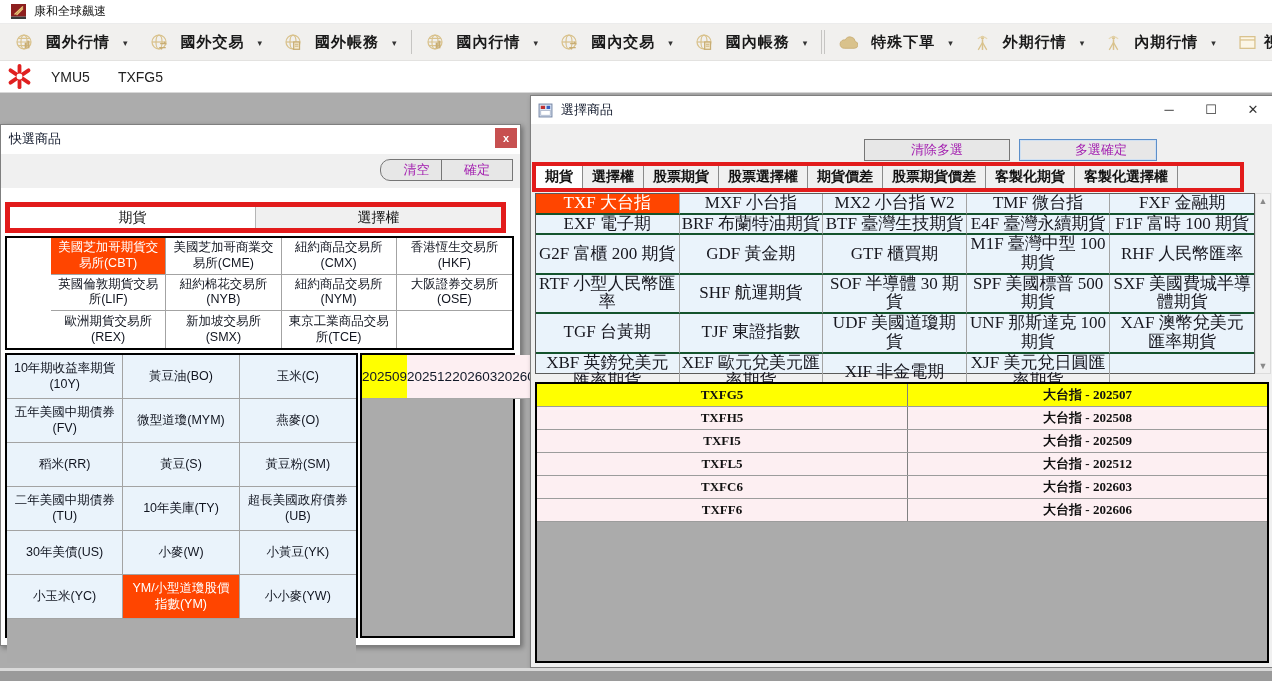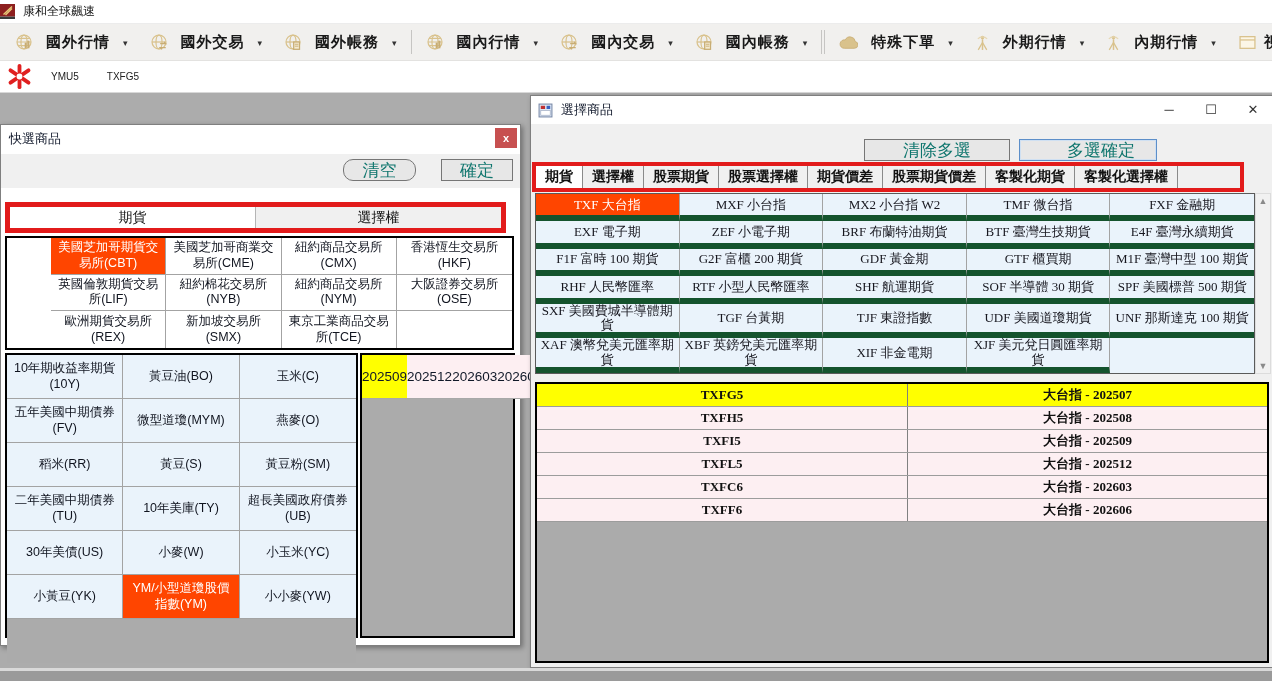--- a/index.html
+++ b/index.html
@@ -9,7 +9,7 @@
 
   
   .app-titlebar{position:absolute;left:0;top:0;width:1272px;height:24px;background:#ffffff;
-    display:flex;align-items:center;gap:8px;padding-left:0;box-sizing:border-box;border-bottom:1px solid #ececec;}
+    display:flex;align-items:center;gap:8px;padding-left:11px;box-sizing:border-box;border-bottom:1px solid #ececec;}
   .app-title{font-size:12px;color:#111;}
   .menubar{position:absolute;left:0;top:24px;width:1272px;height:37px;background:#f1f0ee;
     display:flex;align-items:center;padding-left:4px;box-sizing:border-box;border-bottom:1px solid #e3e2e0;}

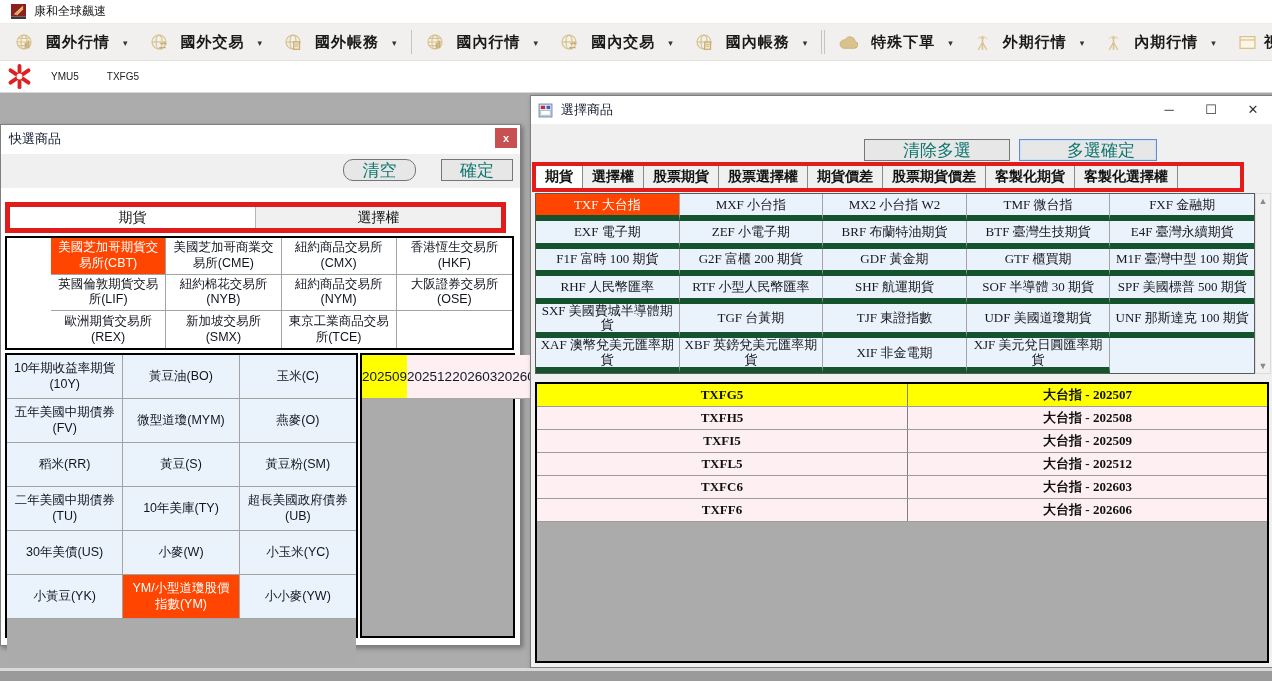--- a/index.html
+++ b/index.html
@@ -22,7 +22,7 @@
   .quicktabs{position:absolute;left:0;top:61px;width:1272px;height:32px;background:#ffffff;
     display:flex;align-items:center;border-bottom:1px solid #d8d8d8;box-sizing:border-box;}
   .spark{margin:0 4px 0 6px;display:flex;align-items:center;}
-  .qtab{font-size:10px;color:#222;padding:0 14px;height:100%;display:flex;align-items:center;cursor:default;}
+  .qtab{font-size:14px;color:#222;padding:0 14px;height:100%;display:flex;align-items:center;cursor:default;}
   .bottom-strip{position:absolute;left:0;top:668px;width:1272px;height:13px;background:#9a9a9a;border-top:3px solid #d9d9d9;box-sizing:border-box;}
 
   

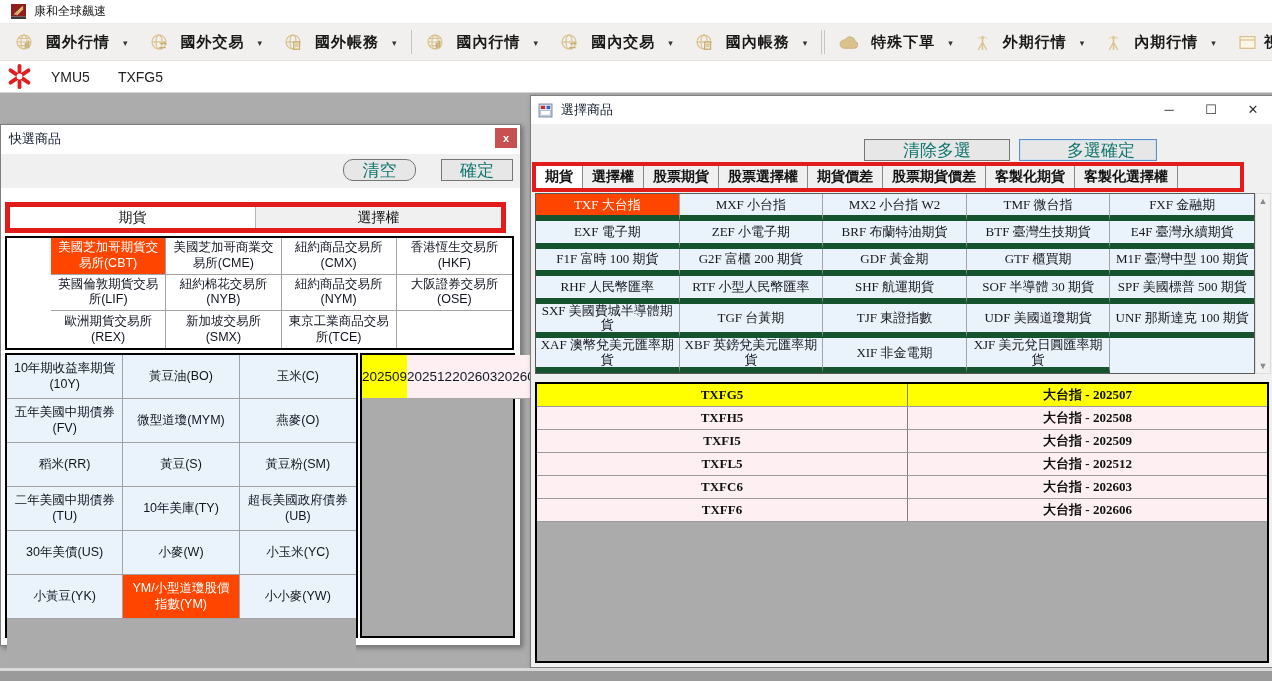--- a/index.html
+++ b/index.html
@@ -35,7 +35,7 @@
   .close-red{position:absolute;right:3px;top:3px;width:22px;height:20px;background:#c75050;color:#fff;
     font-size:11px;font-weight:700;display:flex;align-items:center;justify-content:center;cursor:default;}
   .lw-btnrow{position:absolute;left:0;top:29px;width:100%;height:34px;background:#f0f0f0;}
-  .btn{position:absolute;height:22px;background:#e7e7e7;border:1px solid #767676;font-size:17px;color:#0f766e;
+  .btn{position:absolute;height:22px;background:#e7e7e7;border:1px solid #767676;font-size:13px;color:#a21caf;
     display:flex;align-items:center;justify-content:center;box-sizing:border-box;cursor:default;font-family:inherit;}
   #btn-clear{left:342px;top:5px;width:73px;border-radius:10px;}
   #btn-confirm{left:440px;top:5px;width:72px;}

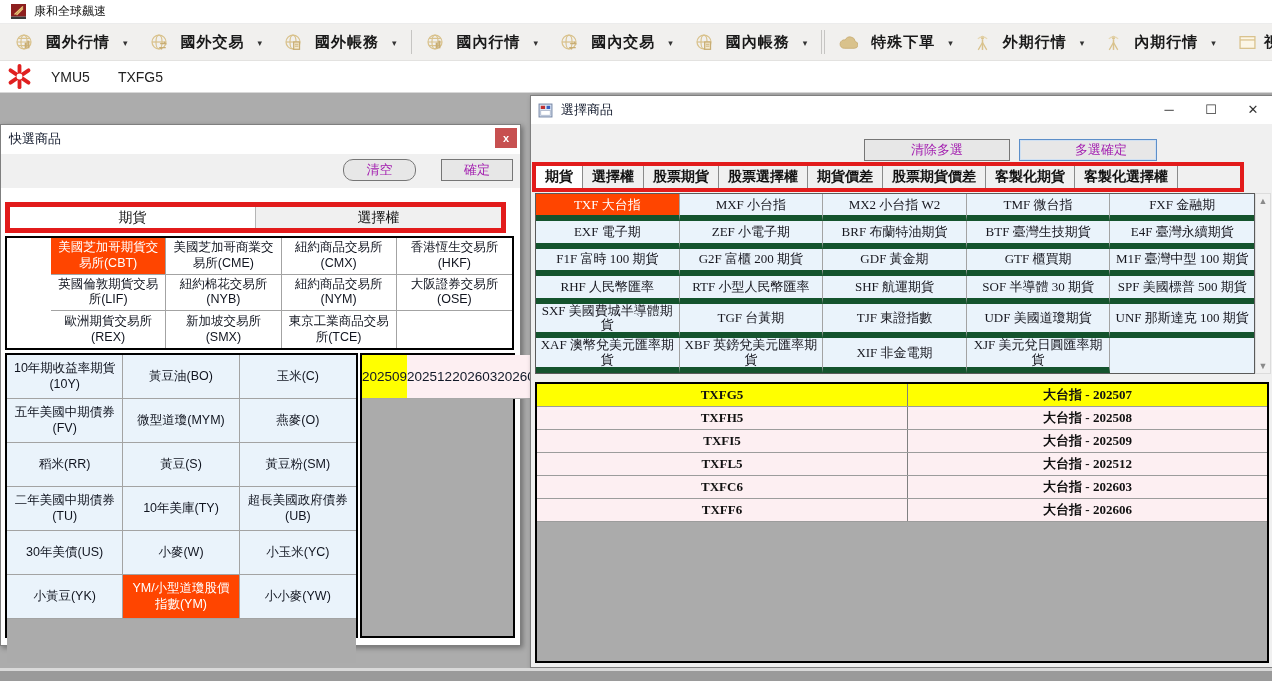--- a/index.html
+++ b/index.html
@@ -37,7 +37,7 @@
   .lw-btnrow{position:absolute;left:0;top:29px;width:100%;height:34px;background:#f0f0f0;}
   .btn{position:absolute;height:22px;background:#e7e7e7;border:1px solid #767676;font-size:13px;color:#a21caf;
     display:flex;align-items:center;justify-content:center;box-sizing:border-box;cursor:default;font-family:inherit;}
-  #btn-clear{left:342px;top:5px;width:73px;border-radius:10px;}
+  #btn-clear{left:379px;top:5px;width:73px;border-radius:10px;}
   #btn-confirm{left:440px;top:5px;width:72px;}
   .lw-tabs{position:absolute;left:4px;top:77px;width:501px;height:31px;border:5px solid #e21b1b;box-sizing:border-box;display:flex;}
   .lw-tab{flex:1;display:flex;align-items:center;justify-content:center;font-size:14px;color:#111;background:#f0f0f0;cursor:default;}

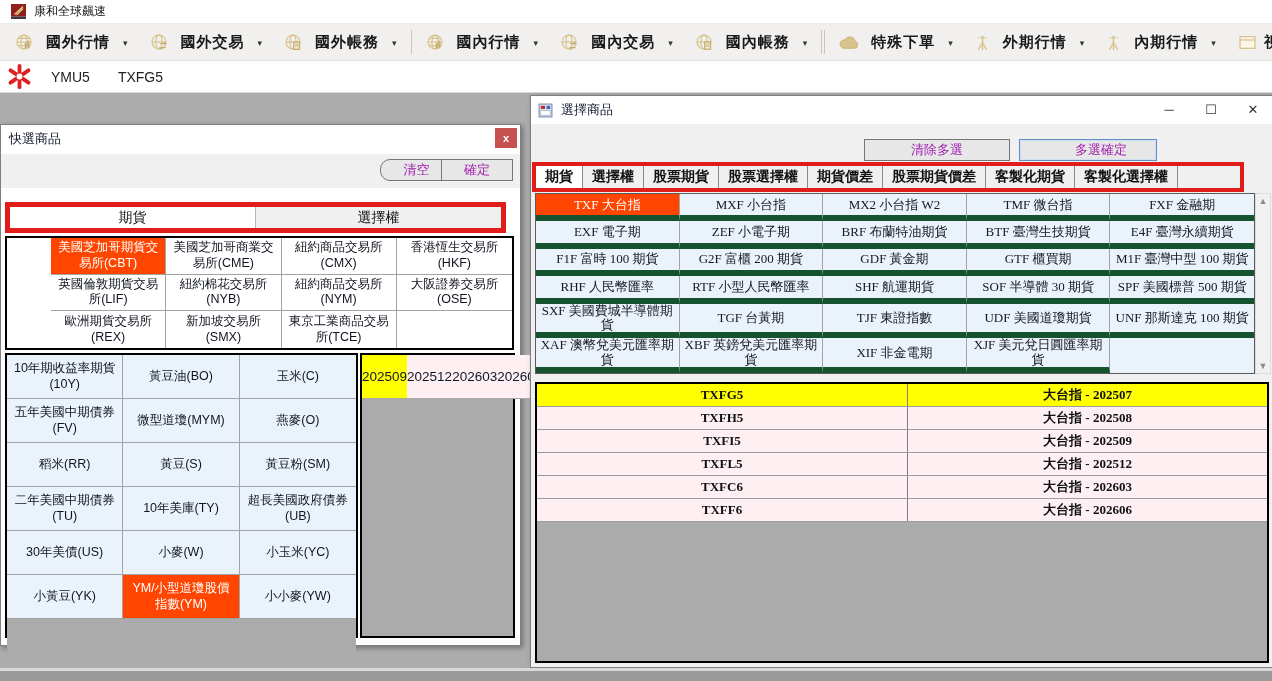--- a/index.html
+++ b/index.html
@@ -75,8 +75,8 @@
   .rw-tab.sel{background:#ffffff;border-right:1px solid #8a8a8a;}
   .rgrid{position:absolute;left:4px;top:97px;width:720px;height:181px;border:1px solid #5a5a5a;box-sizing:border-box;
     display:grid;grid-template-columns:repeat(5,1fr);grid-template-rows:repeat(6,1fr);background:#eaf3fb;}
-  .rcell{border-right:1px solid #a3a3a3;border-bottom:6px solid #14532d;display:flex;align-items:center;justify-content:center;
-    text-align:center;font-size:13px;line-height:1.1;color:#17171f;padding:0 2px;box-sizing:border-box;cursor:default;}
+  .rcell{border-right:1px solid #a3a3a3;border-bottom:2px solid #14532d;display:flex;align-items:center;justify-content:center;
+    text-align:center;font-size:17px;line-height:1.1;color:#17171f;padding:0 2px;box-sizing:border-box;cursor:default;}
   .rcell:nth-child(5n){border-right:none;}
   .vscroll{position:absolute;left:724px;top:97px;width:16px;height:181px;background:#f1f1f1;border:1px solid #dcdcdc;
     box-sizing:border-box;display:flex;flex-direction:column;justify-content:space-between;align-items:center;}

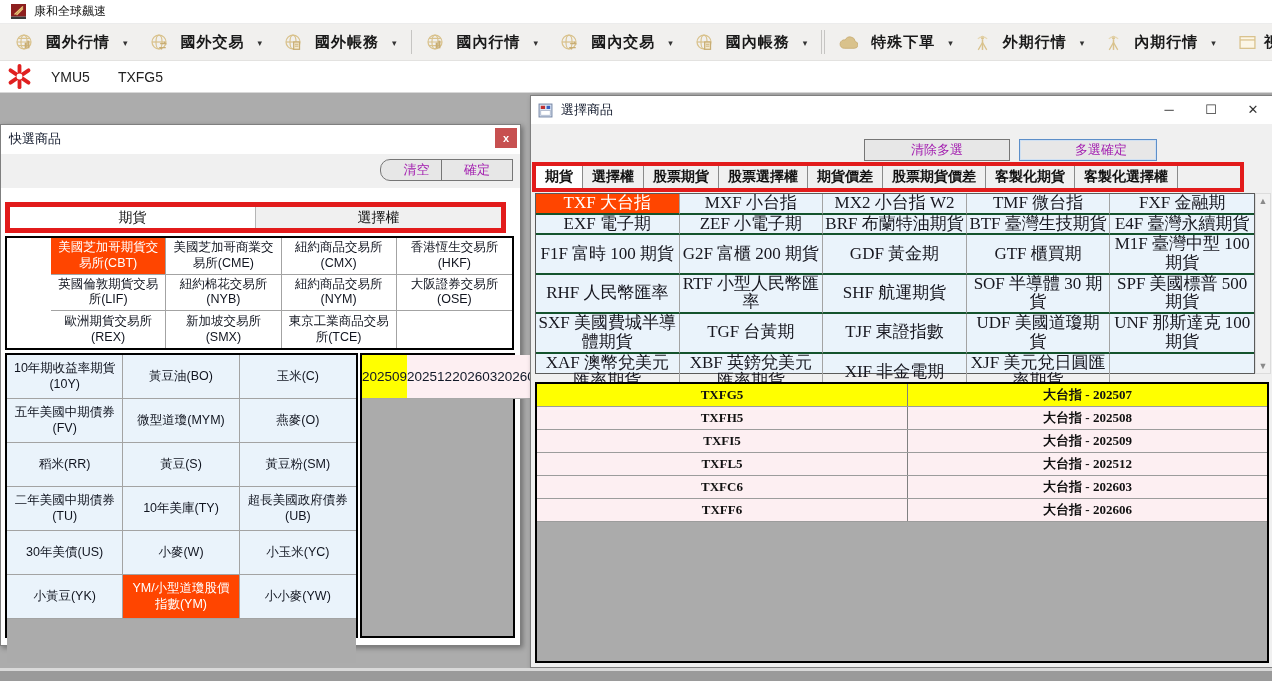--- a/index.html
+++ b/index.html
@@ -339,7 +339,6 @@
         <div class="rcell">TMF 微台指</div>
         <div class="rcell">FXF 金融期</div>
         <div class="rcell">EXF 電子期</div>
-        <div class="rcell">ZEF 小電子期</div>
         <div class="rcell">BRF 布蘭特油期貨</div>
         <div class="rcell">BTF 臺灣生技期貨</div>
         <div class="rcell">E4F 臺灣永續期貨</div>

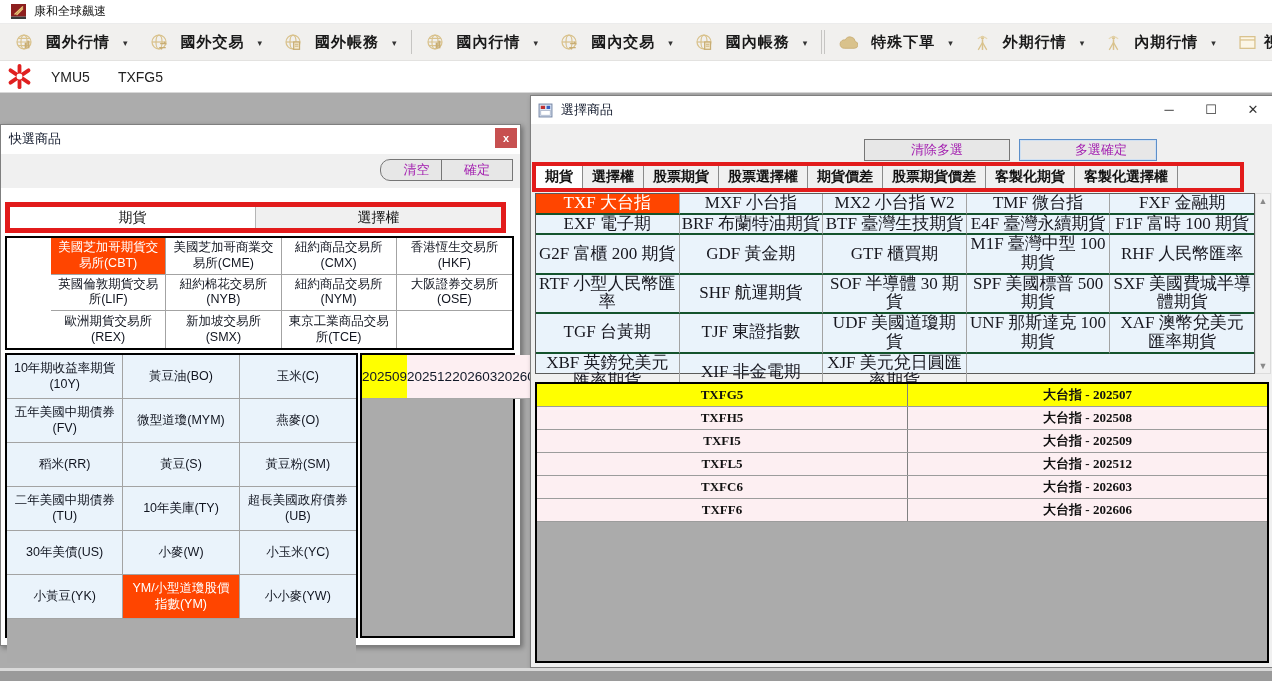--- a/index.html
+++ b/index.html
@@ -359,6 +359,7 @@
         <div class="rcell">UNF 那斯達克 100 期貨</div>
         <div class="rcell">XAF 澳幣兌美元匯率期貨</div>
         <div class="rcell">XBF 英鎊兌美元匯率期貨</div>
+        <div class="rcell">XEF 歐元兌美元匯率期貨</div>
         <div class="rcell">XIF 非金電期</div>
         <div class="rcell">XJF 美元兌日圓匯率期貨</div>
       </div>

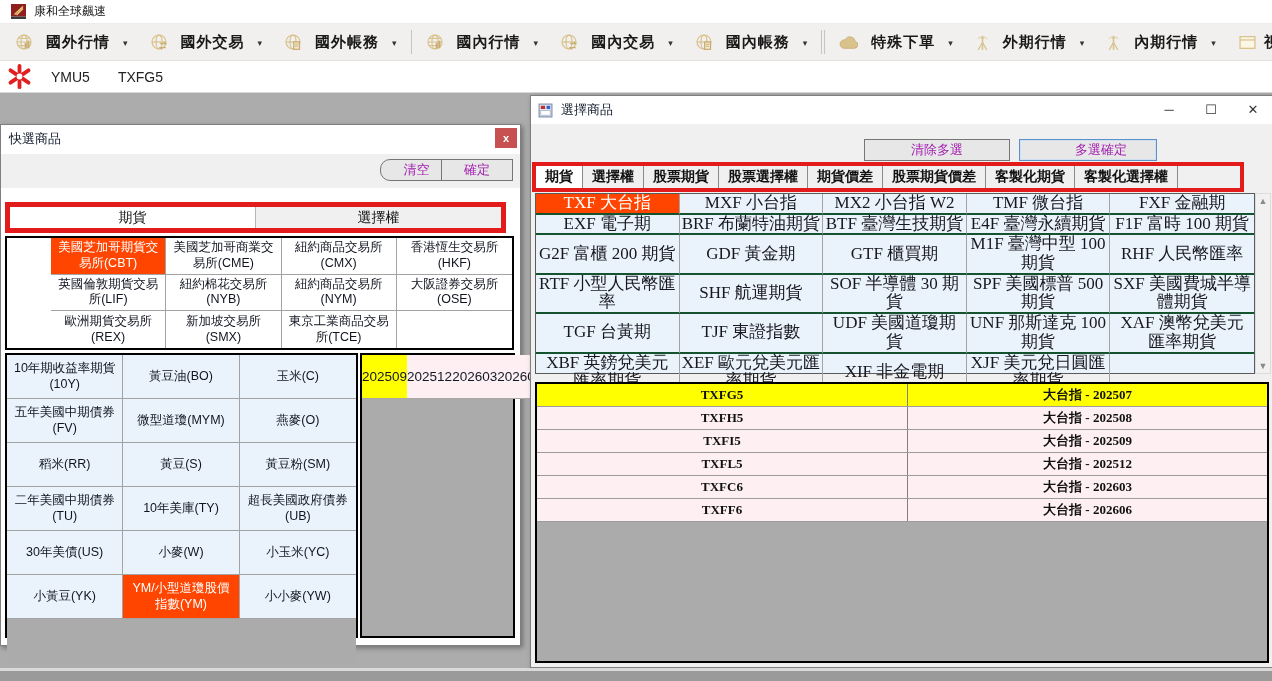--- a/index.html
+++ b/index.html
@@ -288,8 +288,8 @@
         <div class="pcell">超長美國政府債券(UB)</div>
         <div class="pcell">30年美債(US)</div>
         <div class="pcell">小麥(W)</div>
+        <div class="pcell">小黃豆(YK)</div>
         <div class="pcell">小玉米(YC)</div>
-        <div class="pcell">小黃豆(YK)</div>
         <div class="pcell sel-orange">YM/小型道瓊股價指數(YM)</div>
         <div class="pcell">小小麥(YW)</div>
         <div class="pcell grid-filler"></div>

